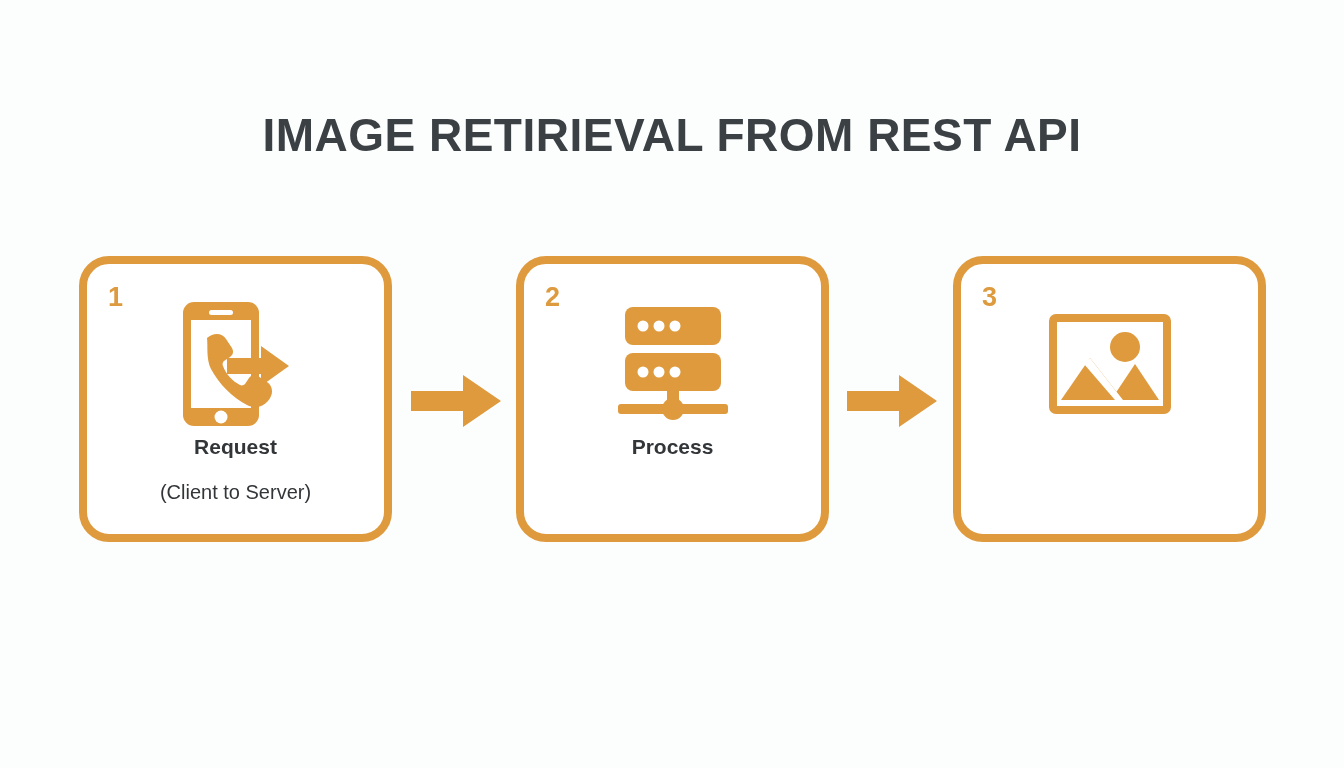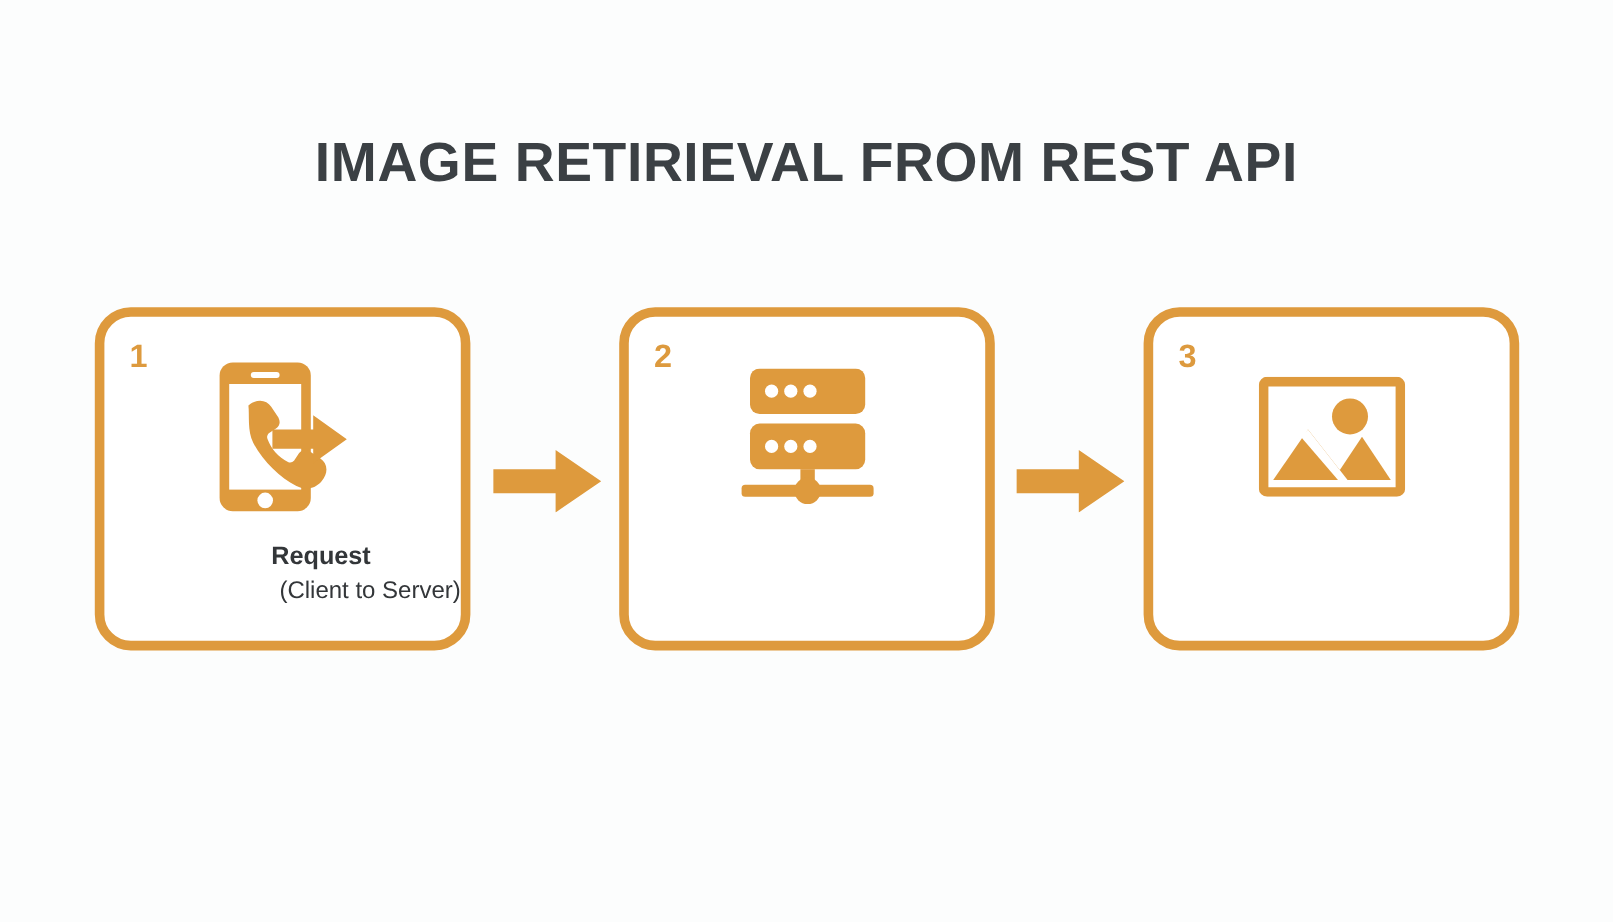--- a/index.html
+++ b/index.html
@@ -82,10 +82,9 @@
     color: #333639;
   }
   .step-title {
-    top: 188px;
+    top: 171px;
     font-size: 21px;
     font-weight: bold;
-    padding-left: 32px;
   }
   .step-sub {
     top: 217px;

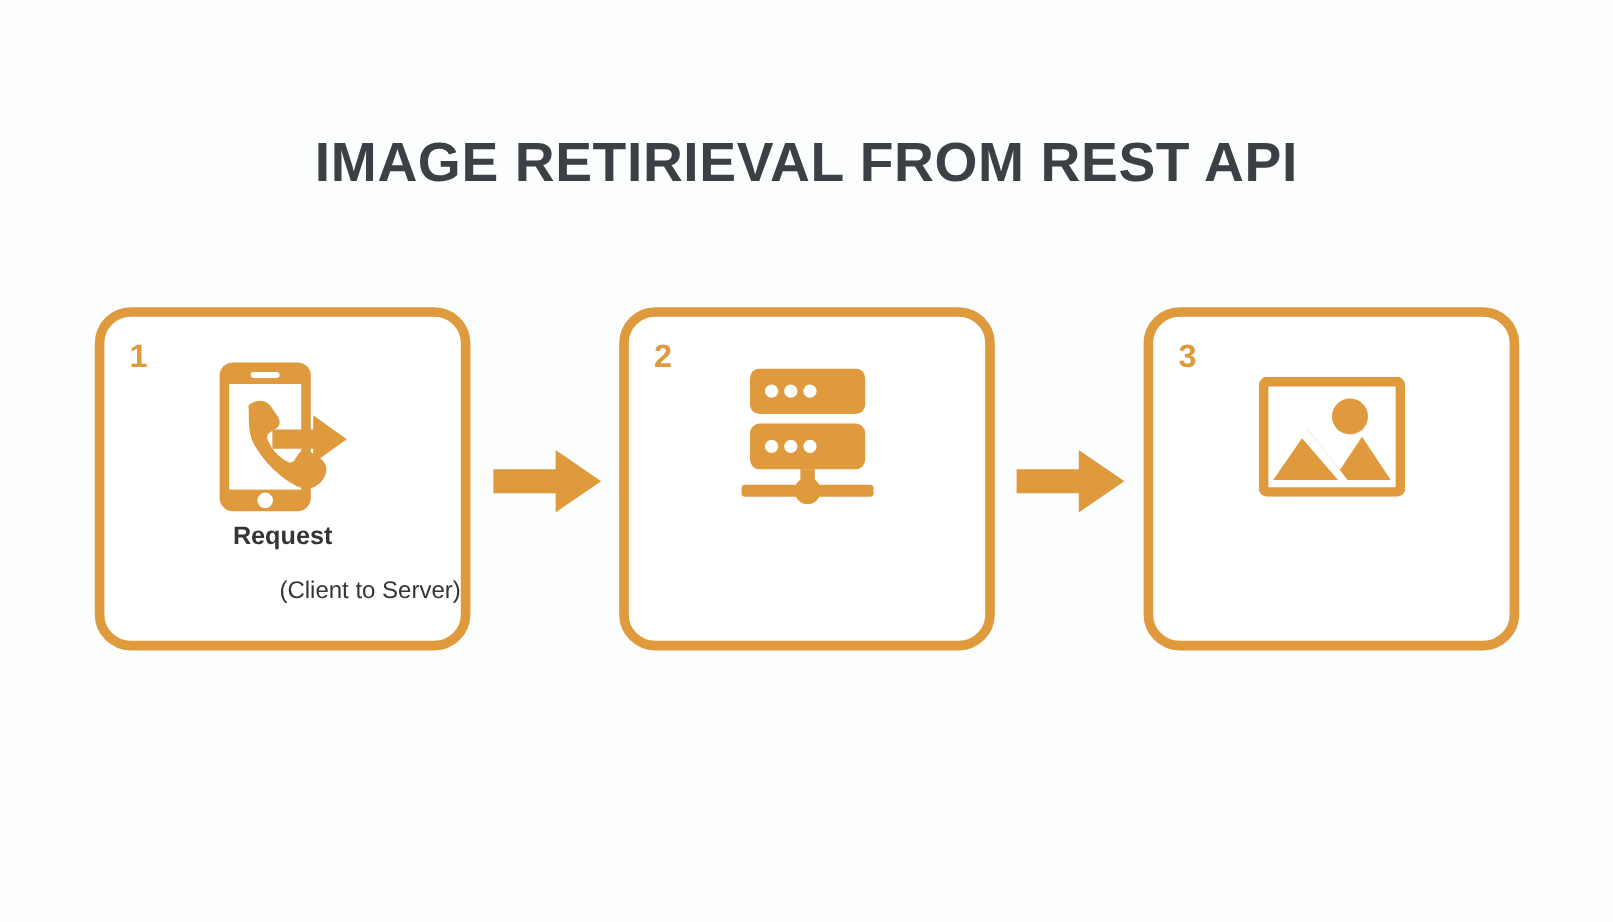--- a/index.html
+++ b/index.html
@@ -167,6 +167,7 @@
       </svg>
     </div>
 
+    <div class="step-label step-title">Process</div>
   </div>
 
   <div class="flow-arrow" id="flow-arrow-2">

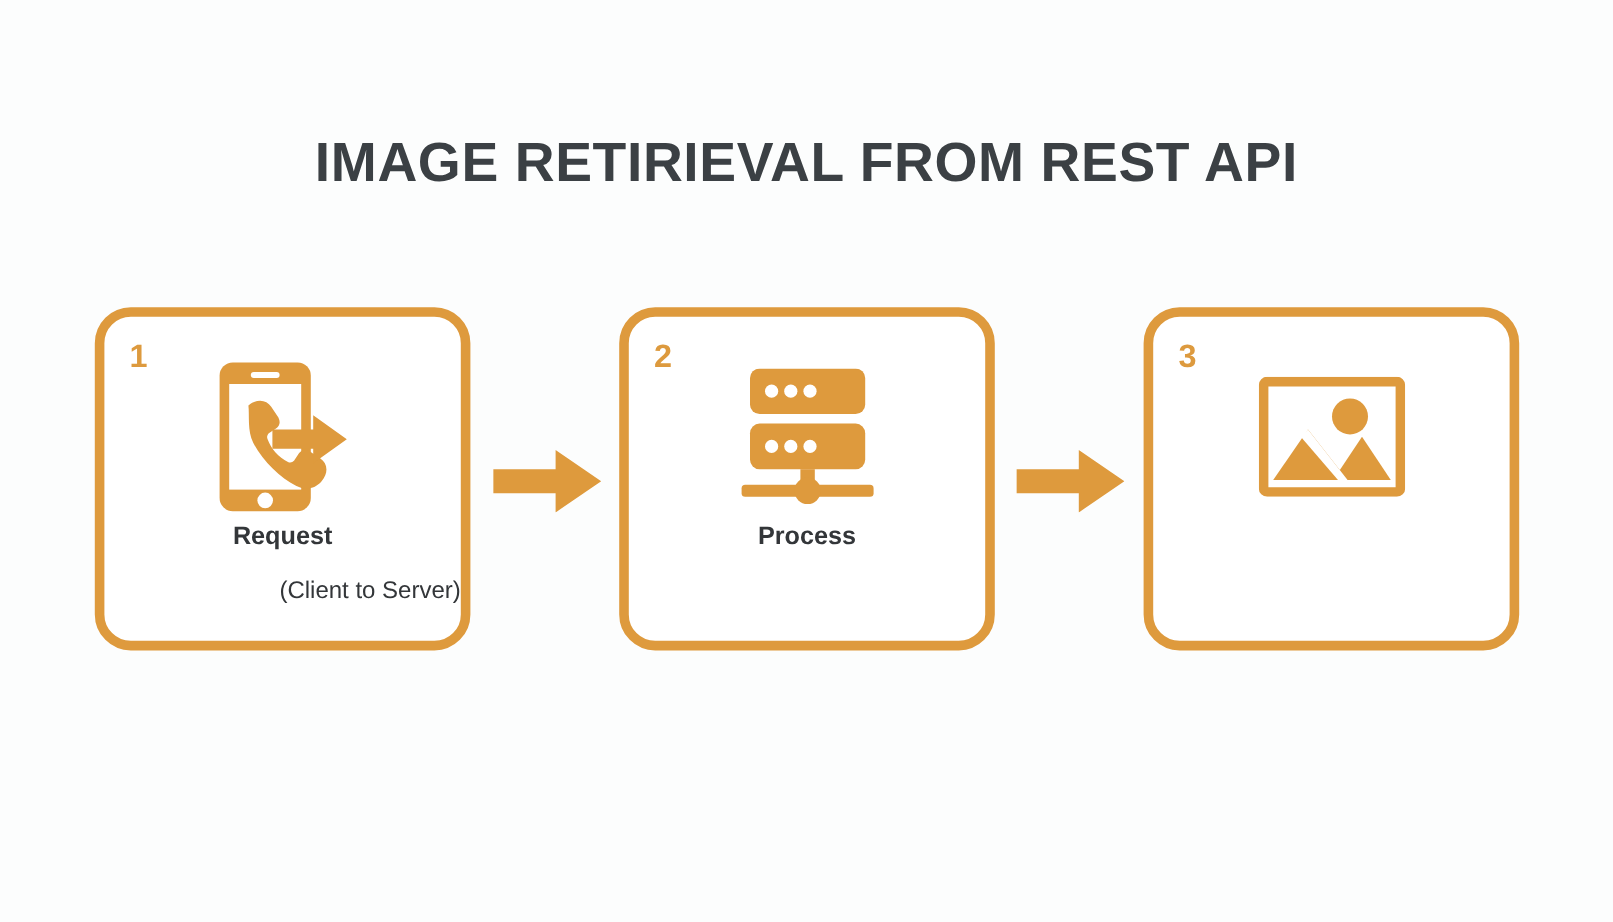--- a/index.html
+++ b/index.html
@@ -90,7 +90,6 @@
     top: 217px;
     font-size: 20px;
     font-weight: normal;
-    text-align: right;
   }
 
   

